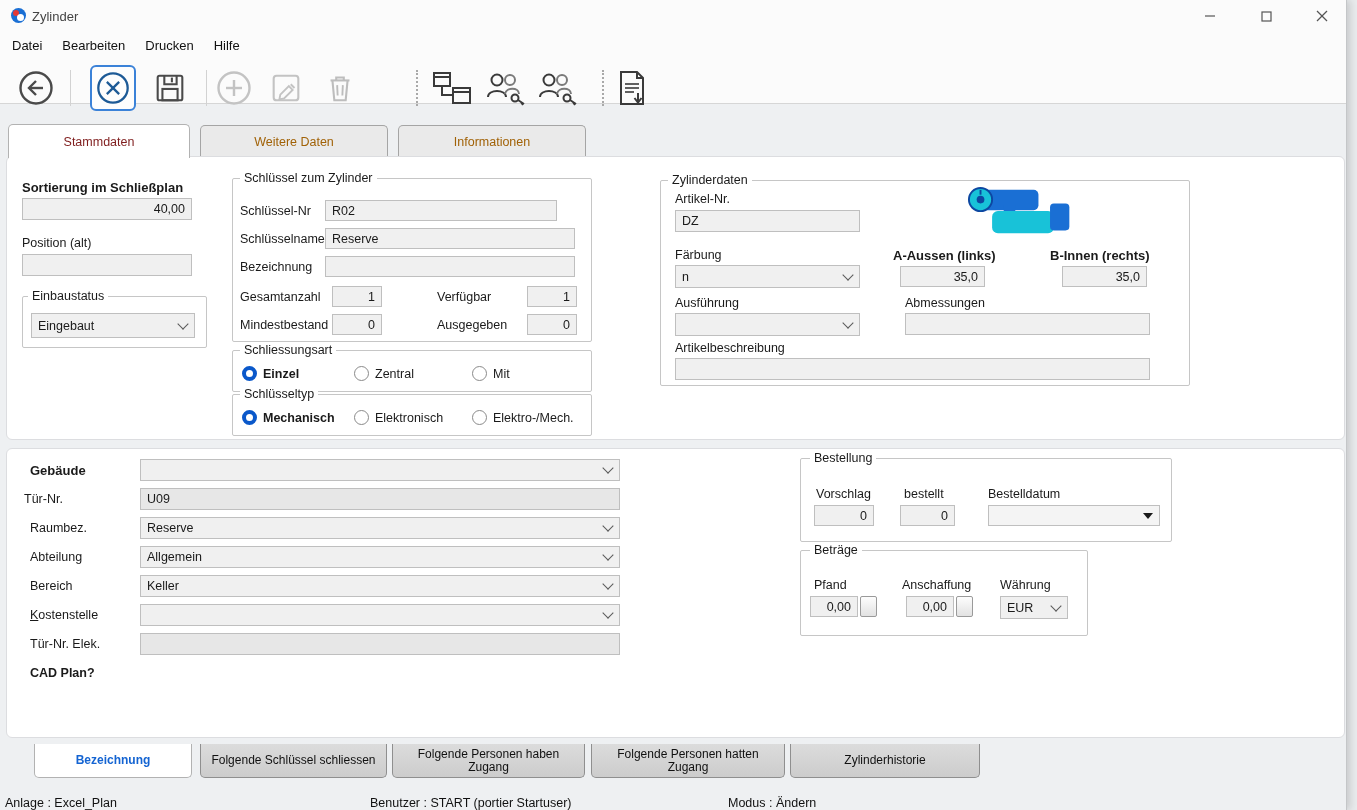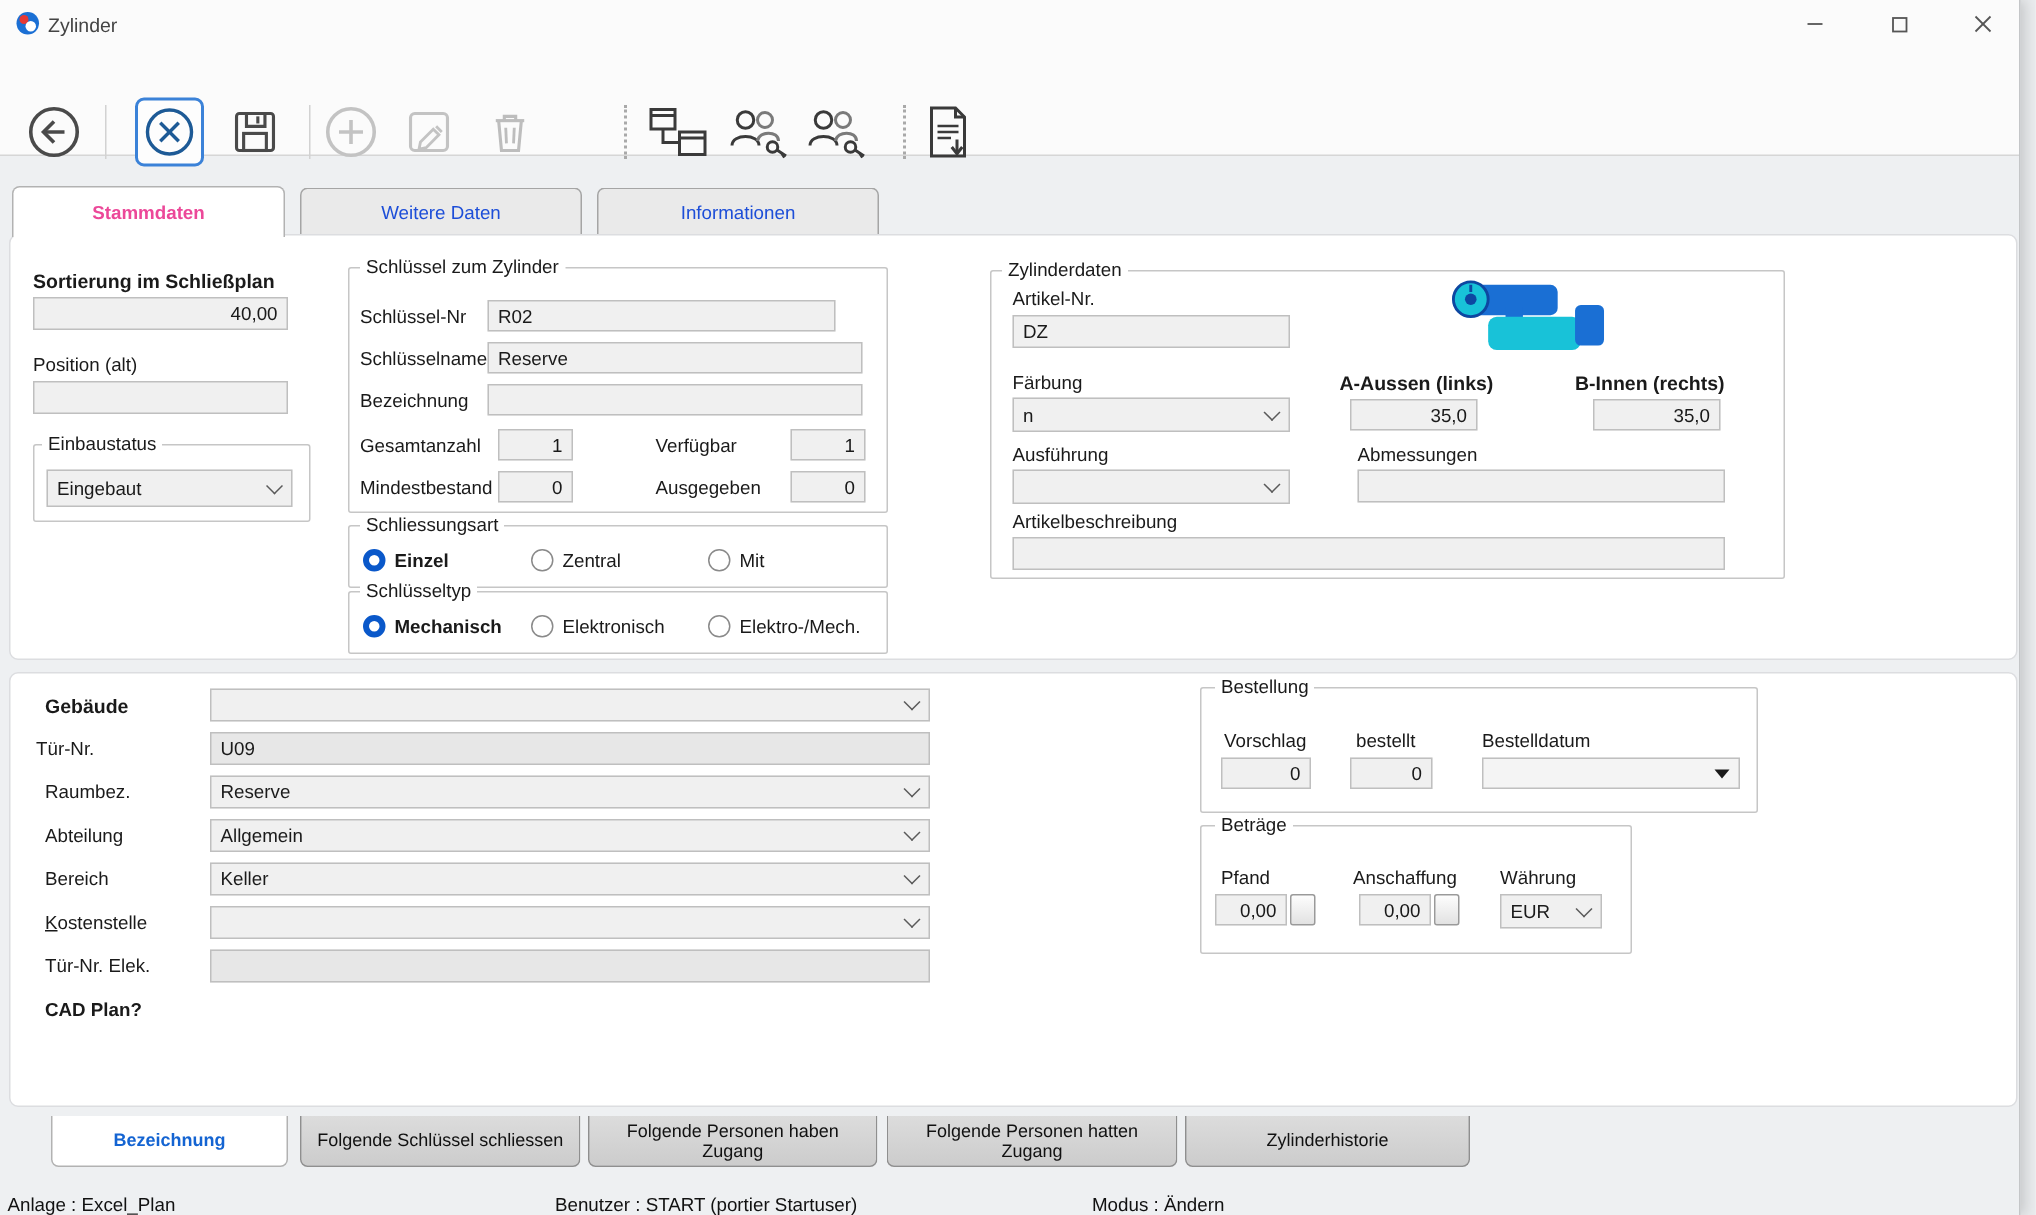--- a/index.html
+++ b/index.html
@@ -83,6 +83,12 @@
       </div>
     </div>
 
+    <div class="menubar">
+      <span class="menuitem">Datei</span>
+      <span class="menuitem">Bearbeiten</span>
+      <span class="menuitem">Drucken</span>
+      <span class="menuitem">Hilfe</span>
+    </div>
 
     <div class="tbtn" style="left:16px;">
       <svg width="38" height="38" viewBox="0 0 38 38">

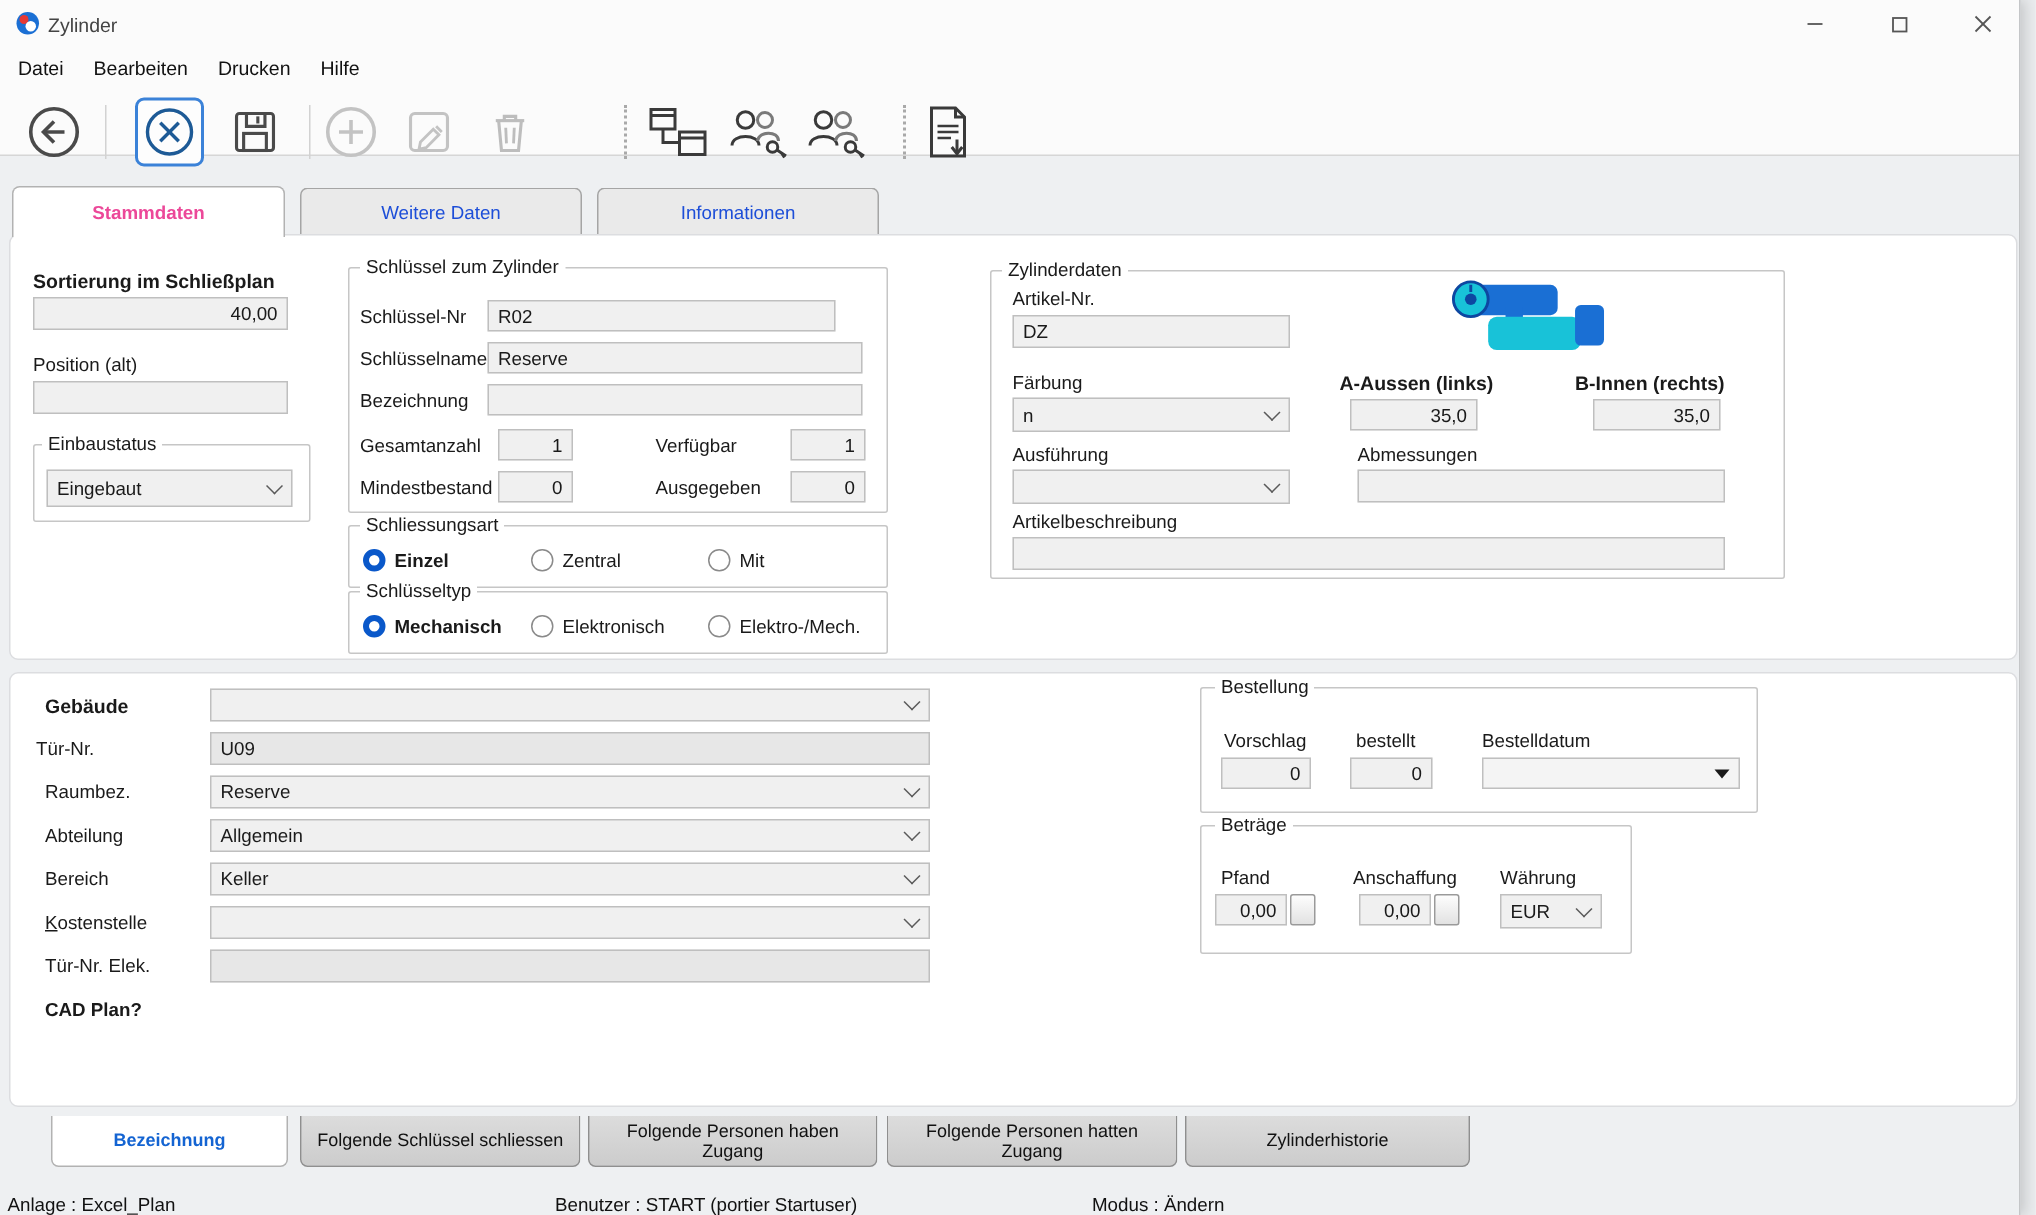--- a/index.html
+++ b/index.html
@@ -22,7 +22,7 @@
   .tsep.dot{border-left:2px dotted #a9a9a9;}
   
   .tab{position:absolute;top:125px;height:32px;display:flex;align-items:center;justify-content:center;font-size:12.5px;background:#eaeaea;border:1px solid #a5a5a5;border-bottom:none;border-radius:5px 5px 0 0;color:#1d4ed8;z-index:1;}
-  .tab.active{top:124px;height:34px;background:#fff;color:#ec4899;font-weight:700;z-index:3;border-color:#b2b2b2;text-align:right;}
+  .tab.active{top:124px;height:34px;background:#fff;color:#7f1d1d;font-weight:400;z-index:3;border-color:#b2b2b2;text-align:right;}
   
   .card{position:absolute;left:6px;width:1339px;background:#fff;border:1px solid #dcdde0;border-radius:6px;z-index:2;}
   

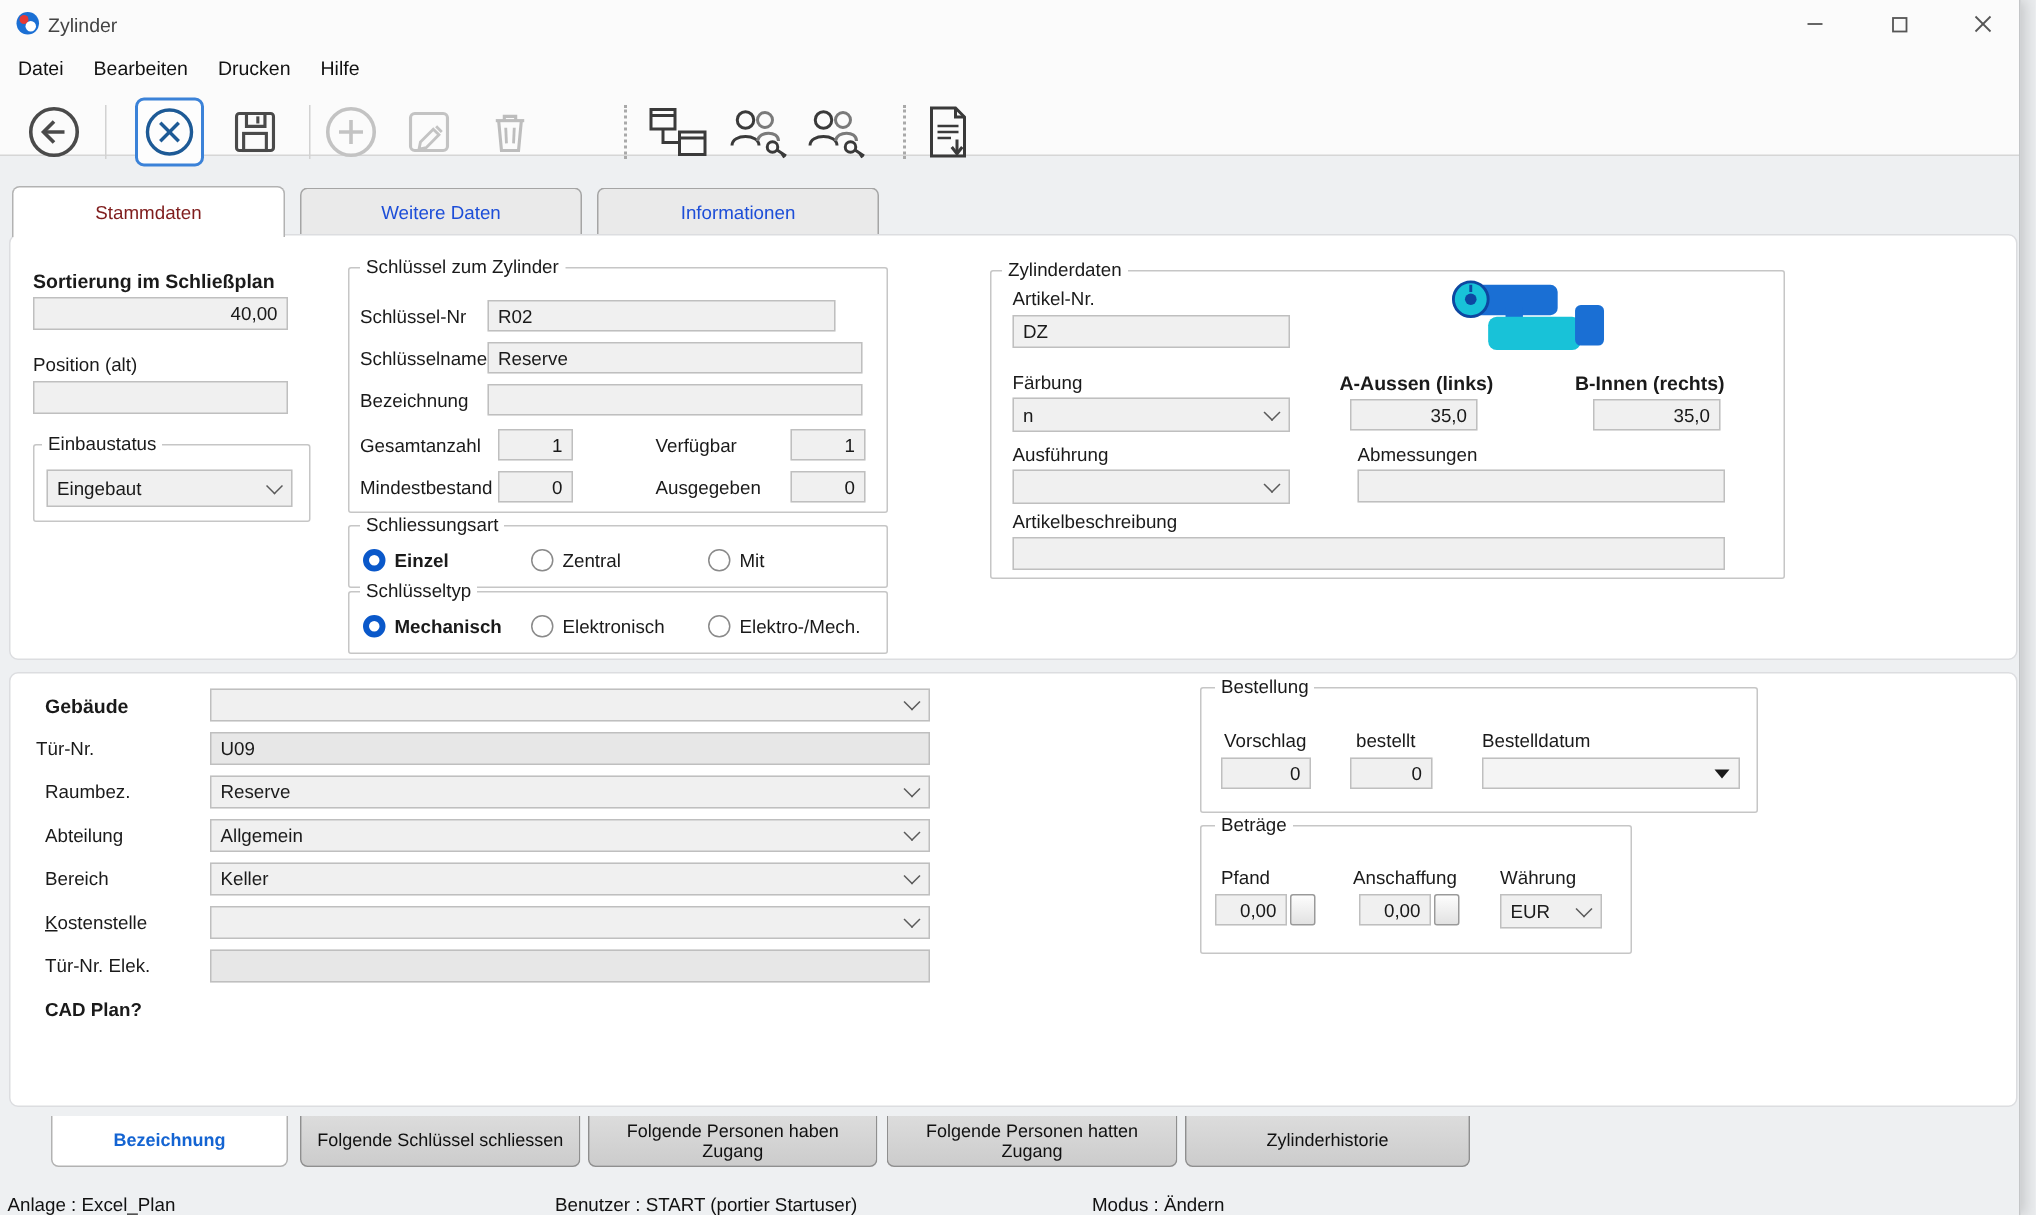--- a/index.html
+++ b/index.html
@@ -21,7 +21,7 @@
   .tsep{position:absolute;top:70px;height:36px;border-left:1px solid #d2d2d2;}
   .tsep.dot{border-left:2px dotted #a9a9a9;}
   
-  .tab{position:absolute;top:125px;height:32px;display:flex;align-items:center;justify-content:center;font-size:12.5px;background:#eaeaea;border:1px solid #a5a5a5;border-bottom:none;border-radius:5px 5px 0 0;color:#1d4ed8;z-index:1;}
+  .tab{position:absolute;top:125px;height:32px;display:flex;align-items:center;justify-content:center;font-size:12.5px;background:#eaeaea;border:1px solid #a5a5a5;border-bottom:none;border-radius:5px 5px 0 0;color:#a16207;z-index:1;}
   .tab.active{top:124px;height:34px;background:#fff;color:#7f1d1d;font-weight:400;z-index:3;border-color:#b2b2b2;text-align:right;}
   
   .card{position:absolute;left:6px;width:1339px;background:#fff;border:1px solid #dcdde0;border-radius:6px;z-index:2;}

